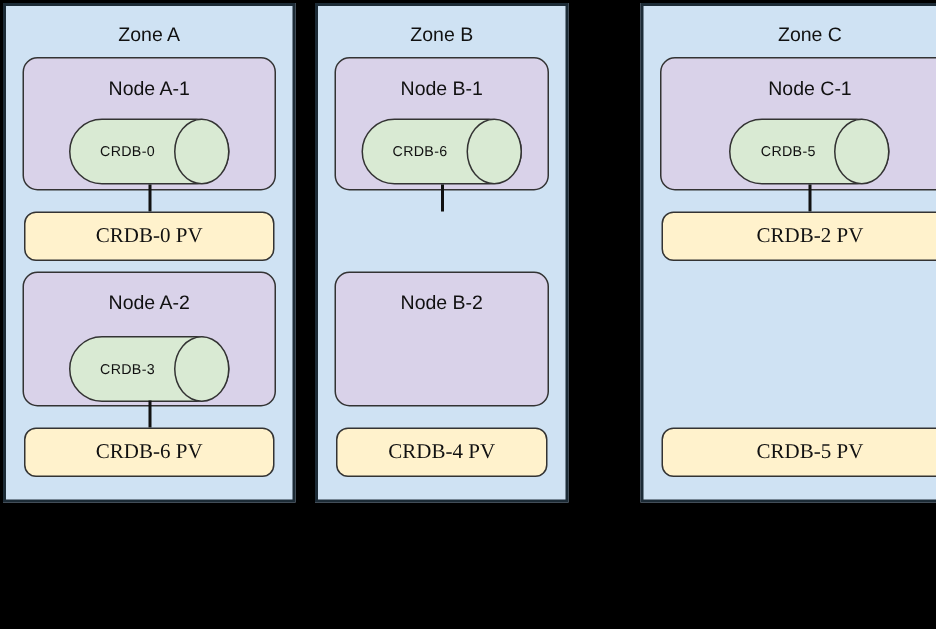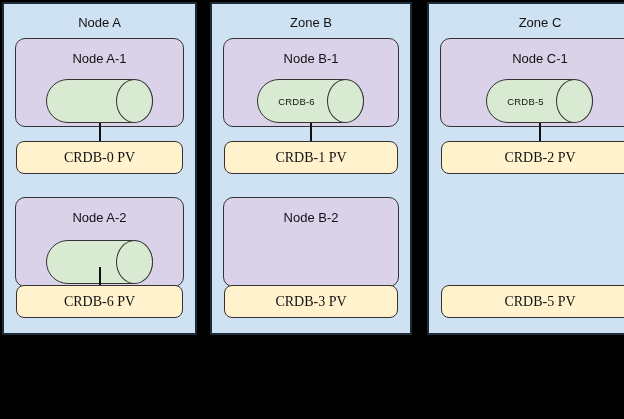--- a/index.html
+++ b/index.html
@@ -108,7 +108,7 @@
 <div class="stage">
 
   <div class="zone zone-a">
-    <div class="zone-title">Node A</div>
+    <div class="zone-title">Zone A</div>
 
     <div class="node node-row1">
       <div class="node-title">Node A-1</div>

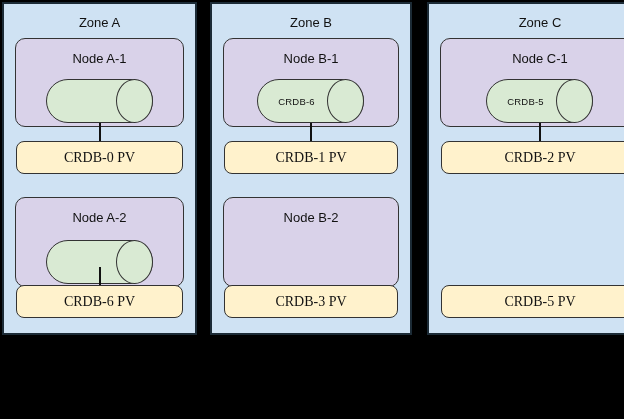--- a/index.html
+++ b/index.html
@@ -22,7 +22,7 @@
     border: 2px solid var(--zone_border, #1c2b36);
   }
   .zone-a { left: 2px;   width: 195px; }
-  .zone-b { left: 210px; width: 202px; }
+  .zone-b { left: 210px; width: 169px; }
   .zone-c { left: 427px; width: 226px; }
 
   .zone-title {

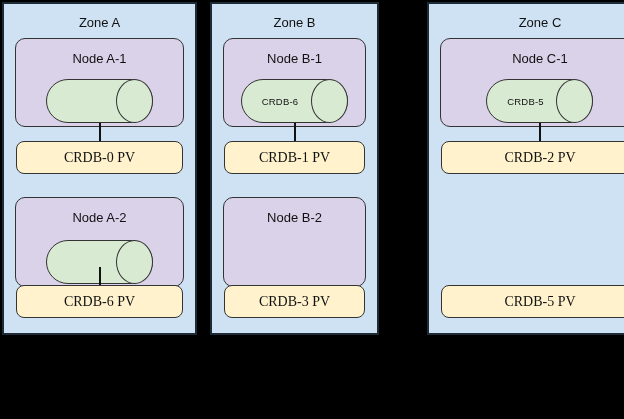--- a/index.html
+++ b/index.html
@@ -114,6 +114,7 @@
       <div class="node-title">Node A-1</div>
       <div class="cylinder">
         <div class="cyl-cap"></div>
+        <div class="cyl-label">CRDB-0</div>
       </div>
     </div>
     <div class="connector conn-row1"></div>

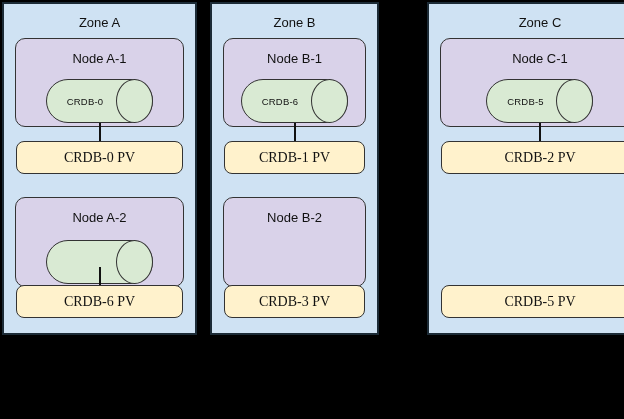--- a/index.html
+++ b/index.html
@@ -141,7 +141,6 @@
       </div>
     </div>
     <div class="connector conn-row1"></div>
-    <div class="pv pv-row1">CRDB-1 PV</div>
 
     <div class="node node-row2">
       <div class="node-title">Node B-2</div>

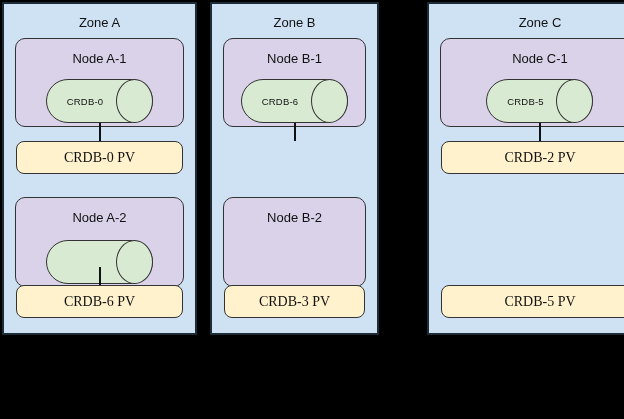--- a/index.html
+++ b/index.html
@@ -40,7 +40,7 @@
     border-radius: 10px;
   }
   .node-row1 { top: 34px;  height: 89px; }
-  .node-row2 { top: 193px; height: 90px; }
+  .node-row2 { top: 177px; height: 90px; }
 
   .node-title {
     position: absolute;

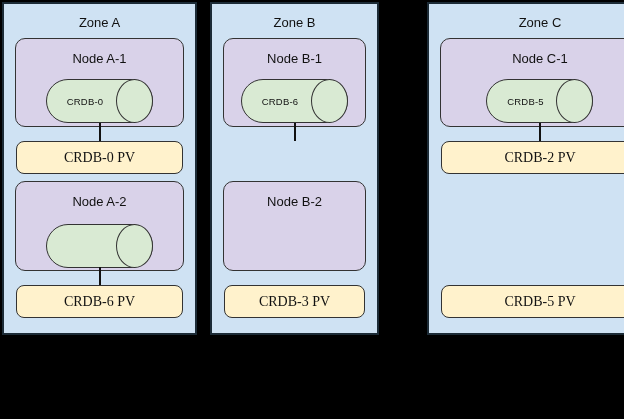--- a/index.html
+++ b/index.html
@@ -124,6 +124,7 @@
       <div class="node-title">Node A-2</div>
       <div class="cylinder" style="top:42px">
         <div class="cyl-cap"></div>
+        <div class="cyl-label">CRDB-3</div>
       </div>
     </div>
     <div class="connector conn-row2"></div>

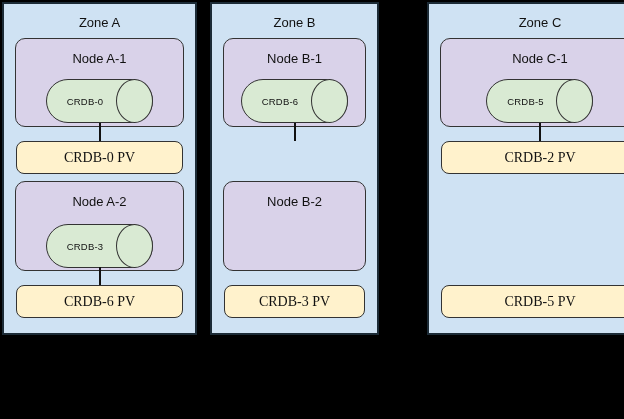--- a/index.html
+++ b/index.html
@@ -146,7 +146,7 @@
     <div class="node node-row2">
       <div class="node-title">Node B-2</div>
     </div>
-    <div class="pv pv-row2">CRDB-3 PV</div>
+    <div class="pv pv-row2">CRDB-4 PV</div>
   </div>
 
   <div class="zone zone-c">

